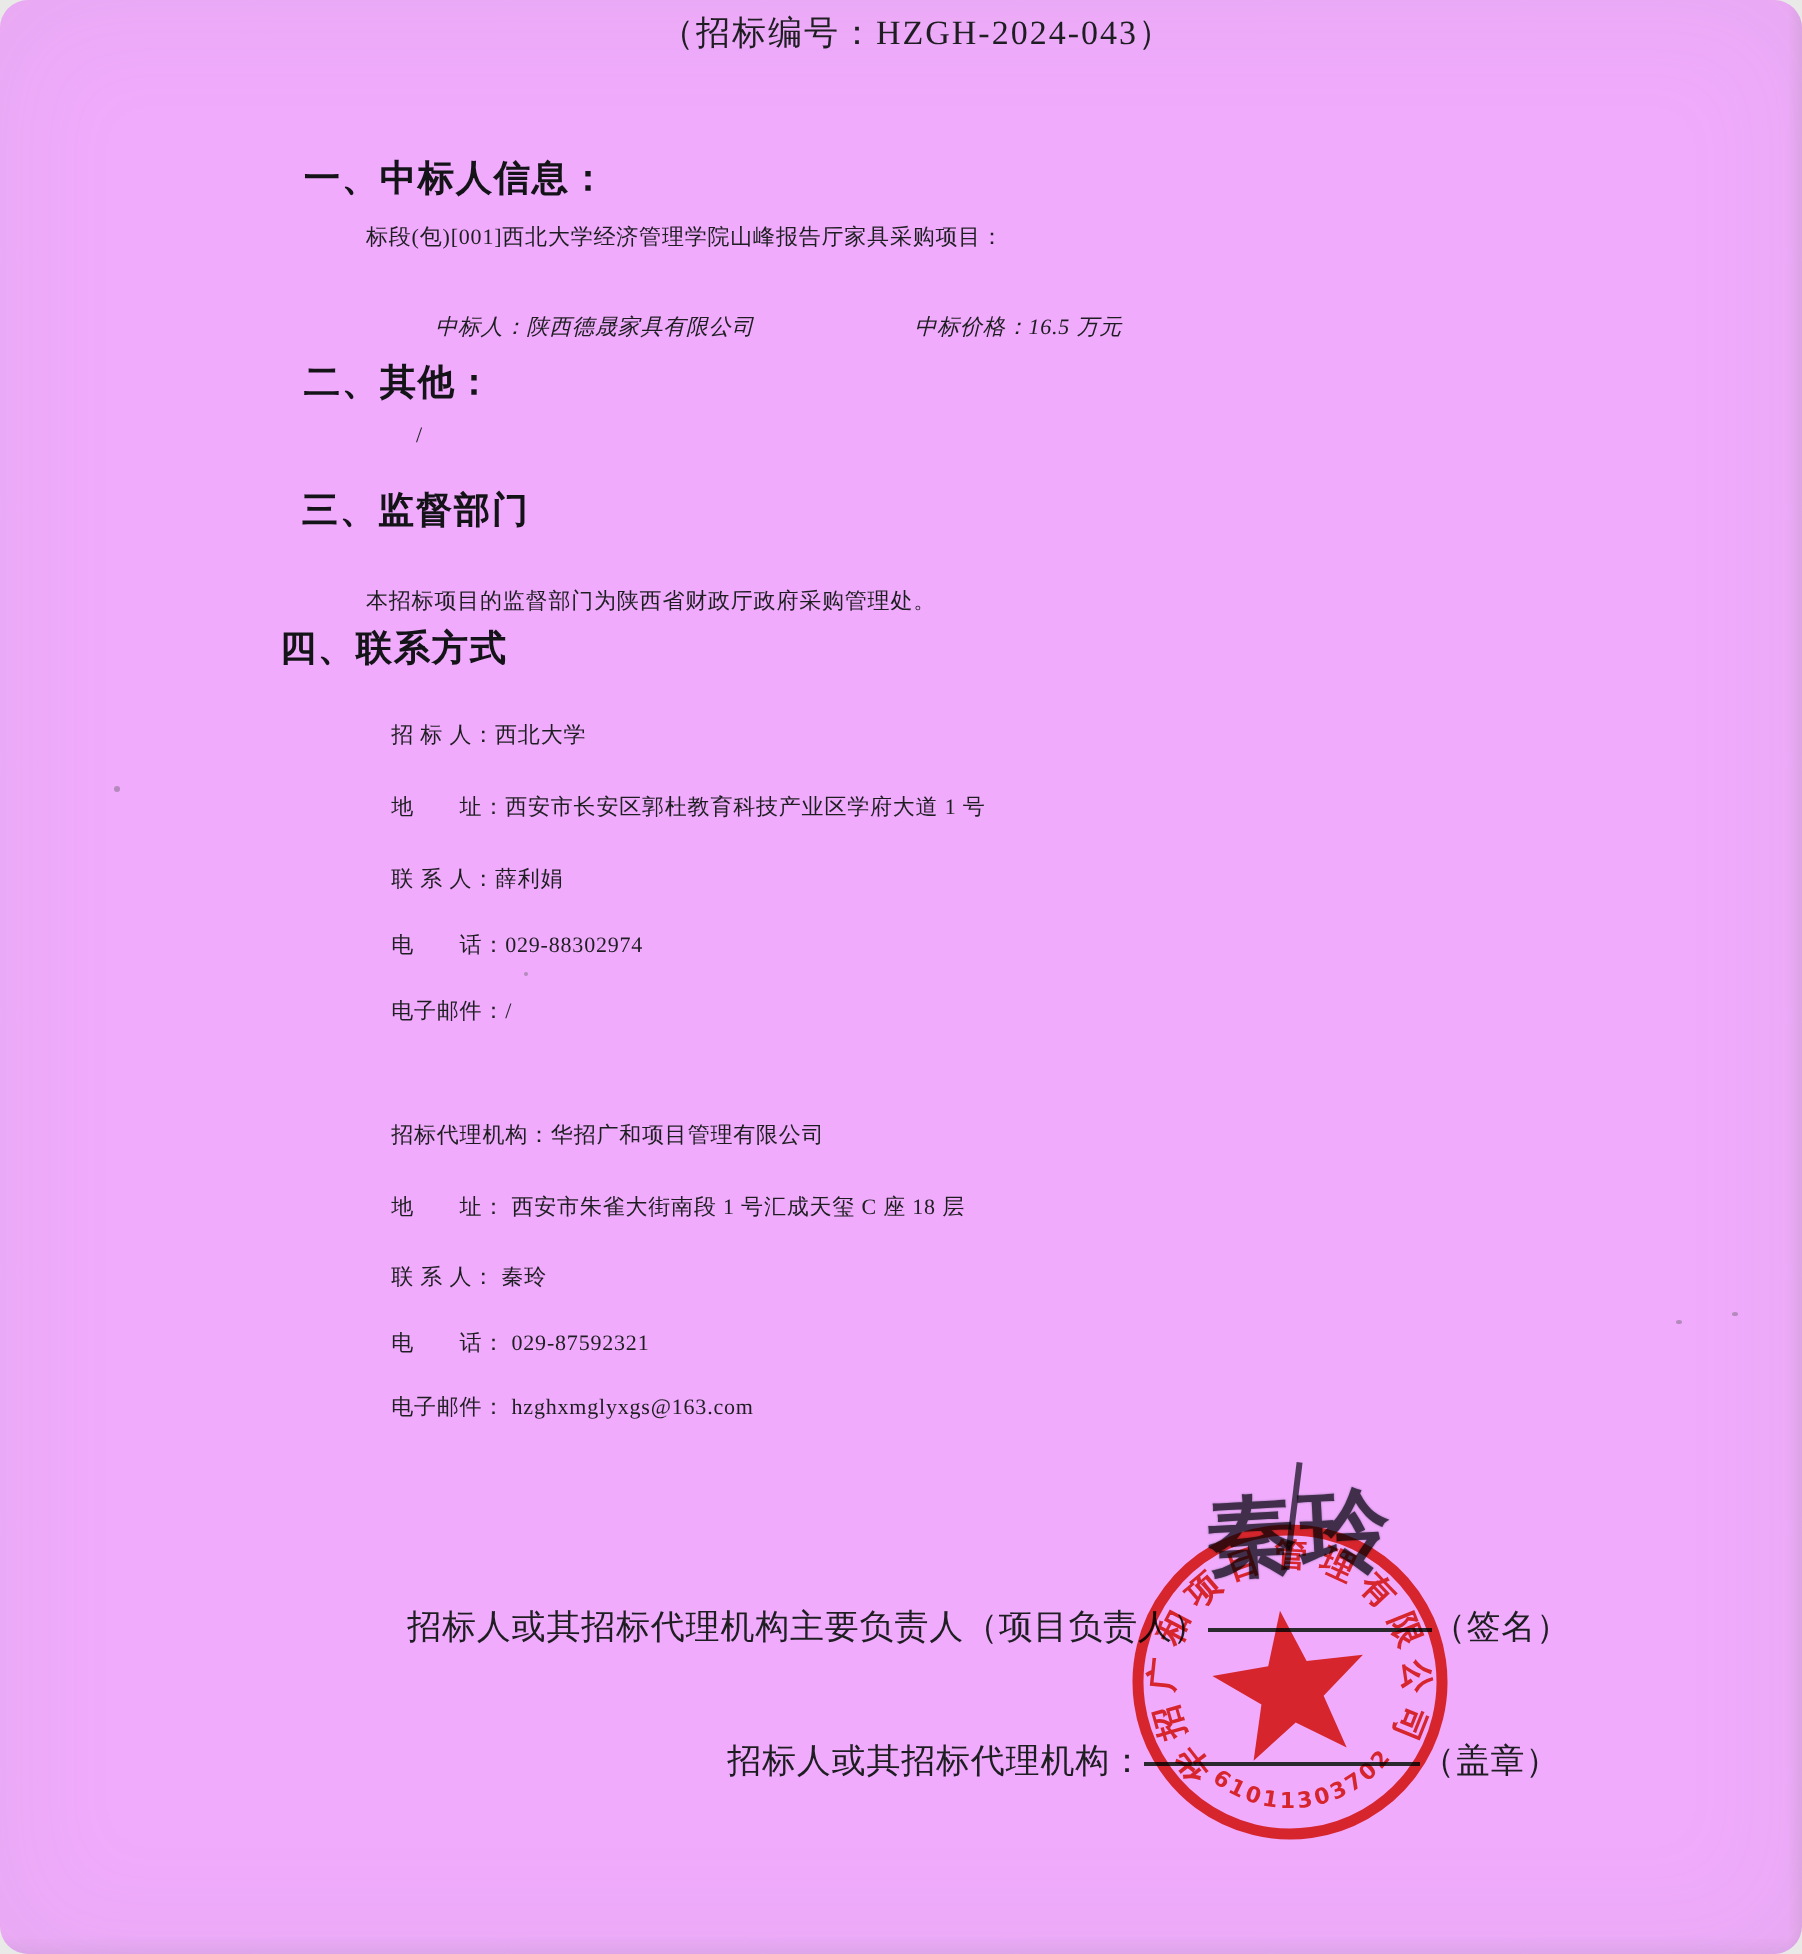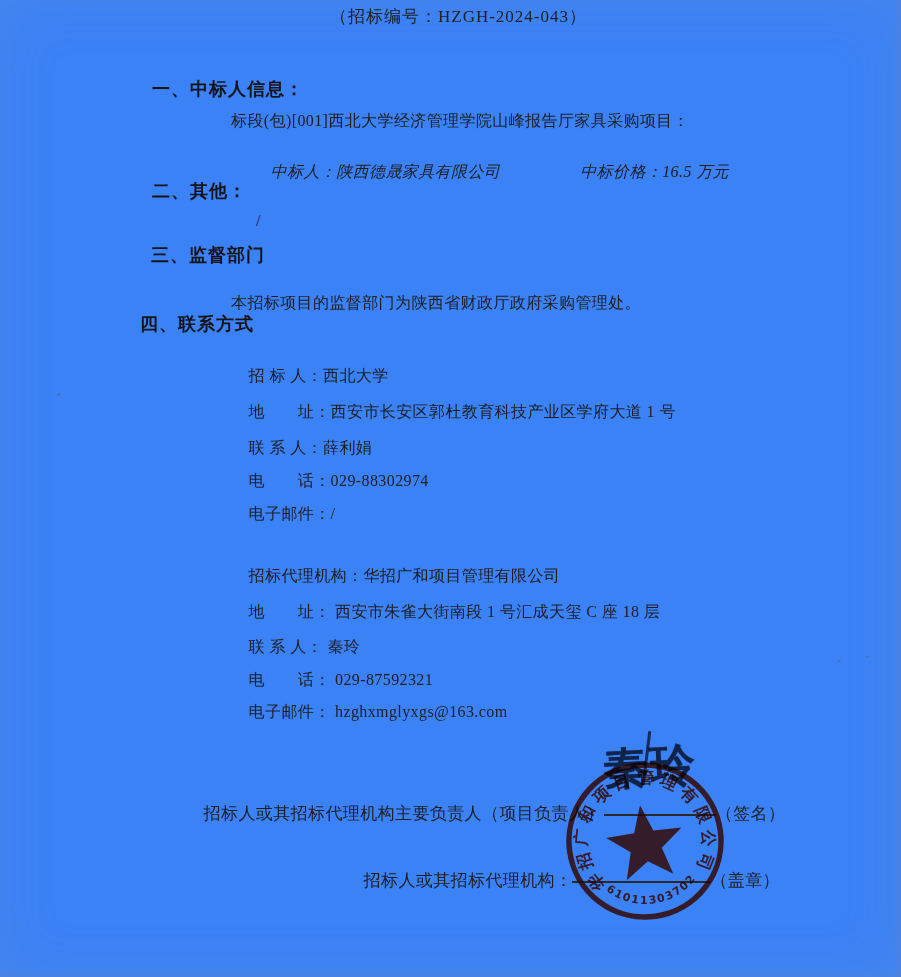--- a/index.html
+++ b/index.html
@@ -7,11 +7,12 @@
     position:relative;
     width:901px; height:977px;
     margin:0 auto;
-    background:#3b82f6;
+    background:#f0abfc;
     font-family:"Liberation Serif","DejaVu Serif",serif;
     color:#1e1e22;
     overflow:hidden;
     box-shadow: inset 0 0 60px rgba(160,160,150,.12);
+    border-radius: 14px;
   }
   .abs { position:absolute; white-space:pre; }
   .header-line { left:0; top:5px; width:100%; text-align:center; font-size:17px; letter-spacing:1px; transform:translateX(8px); }

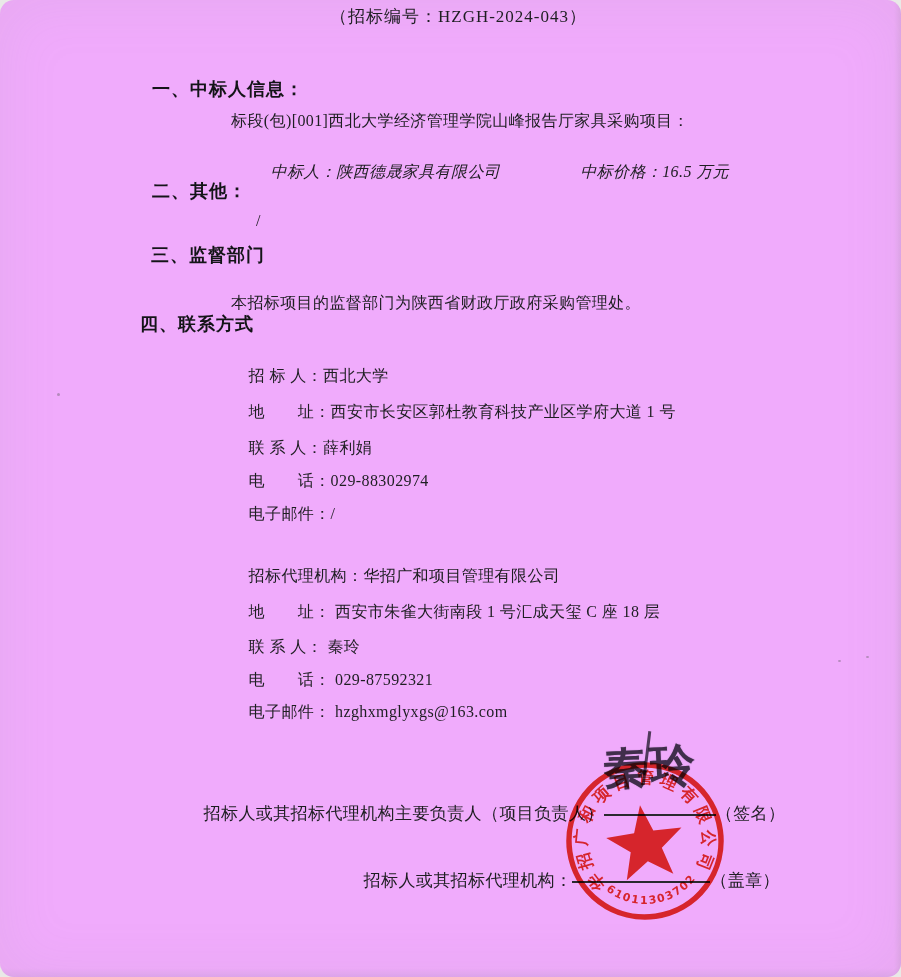--- a/index.html
+++ b/index.html
@@ -17,7 +17,7 @@
   .abs { position:absolute; white-space:pre; }
   .header-line { left:0; top:5px; width:100%; text-align:center; font-size:17px; letter-spacing:1px; transform:translateX(8px); }
   .heading { font-weight:bold; font-size:18px; letter-spacing:1px; color:#141418; }
-  .body16 { font-size:16px; letter-spacing:.4px;margin-left:48px; }
+  .body16 { font-size:11px; letter-spacing:.4px; }
   .sigline { font-size:17px; letter-spacing:.4px; }
   .uline { display:inline-block; border-bottom:2px solid #2a2a2e; height:3px; transform:translateY(-3px); }
   .u1 { width:112px; }

